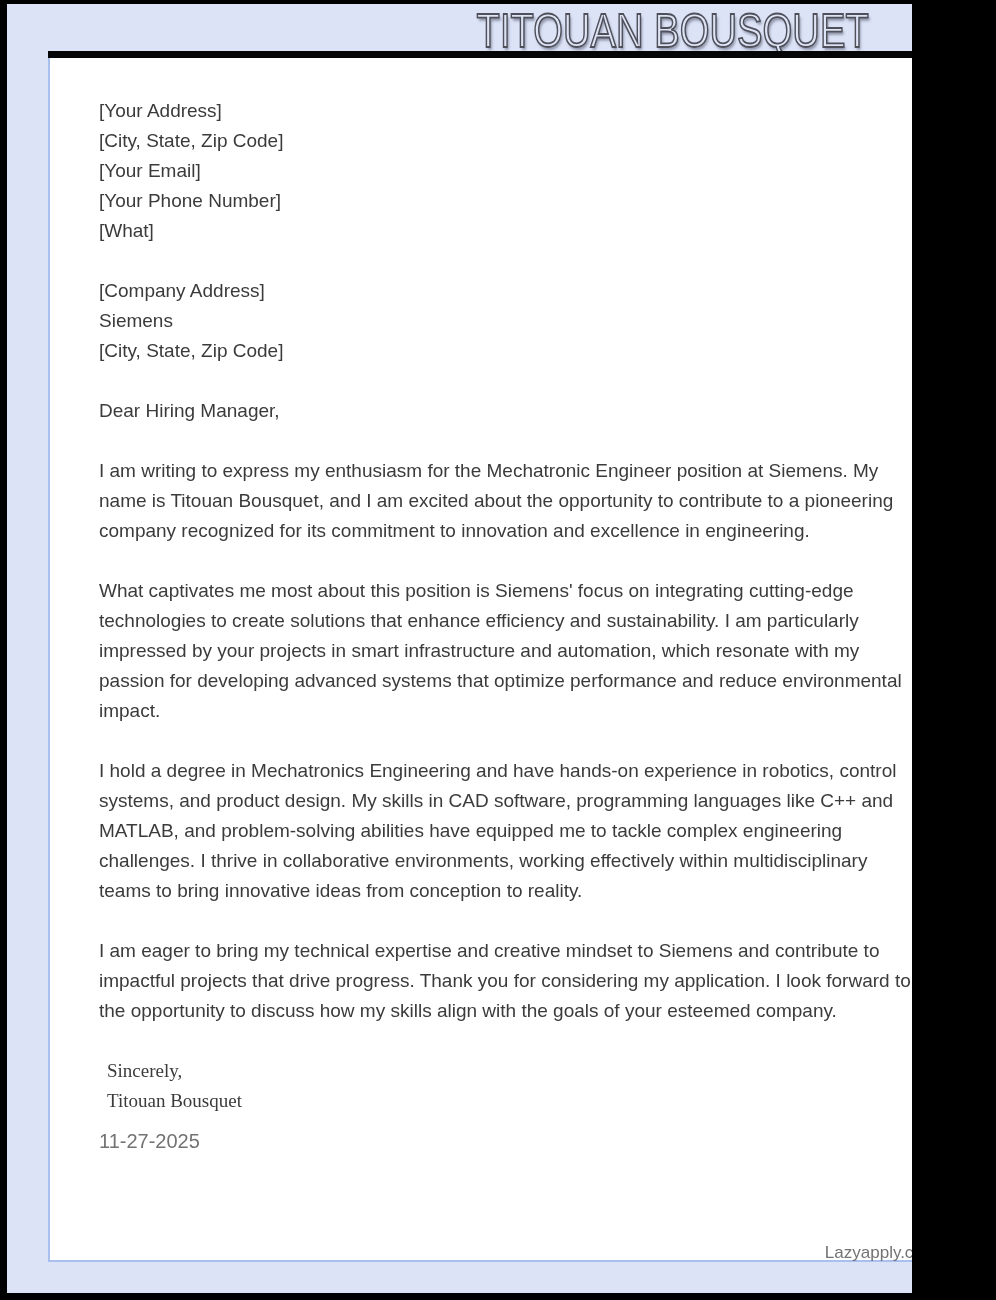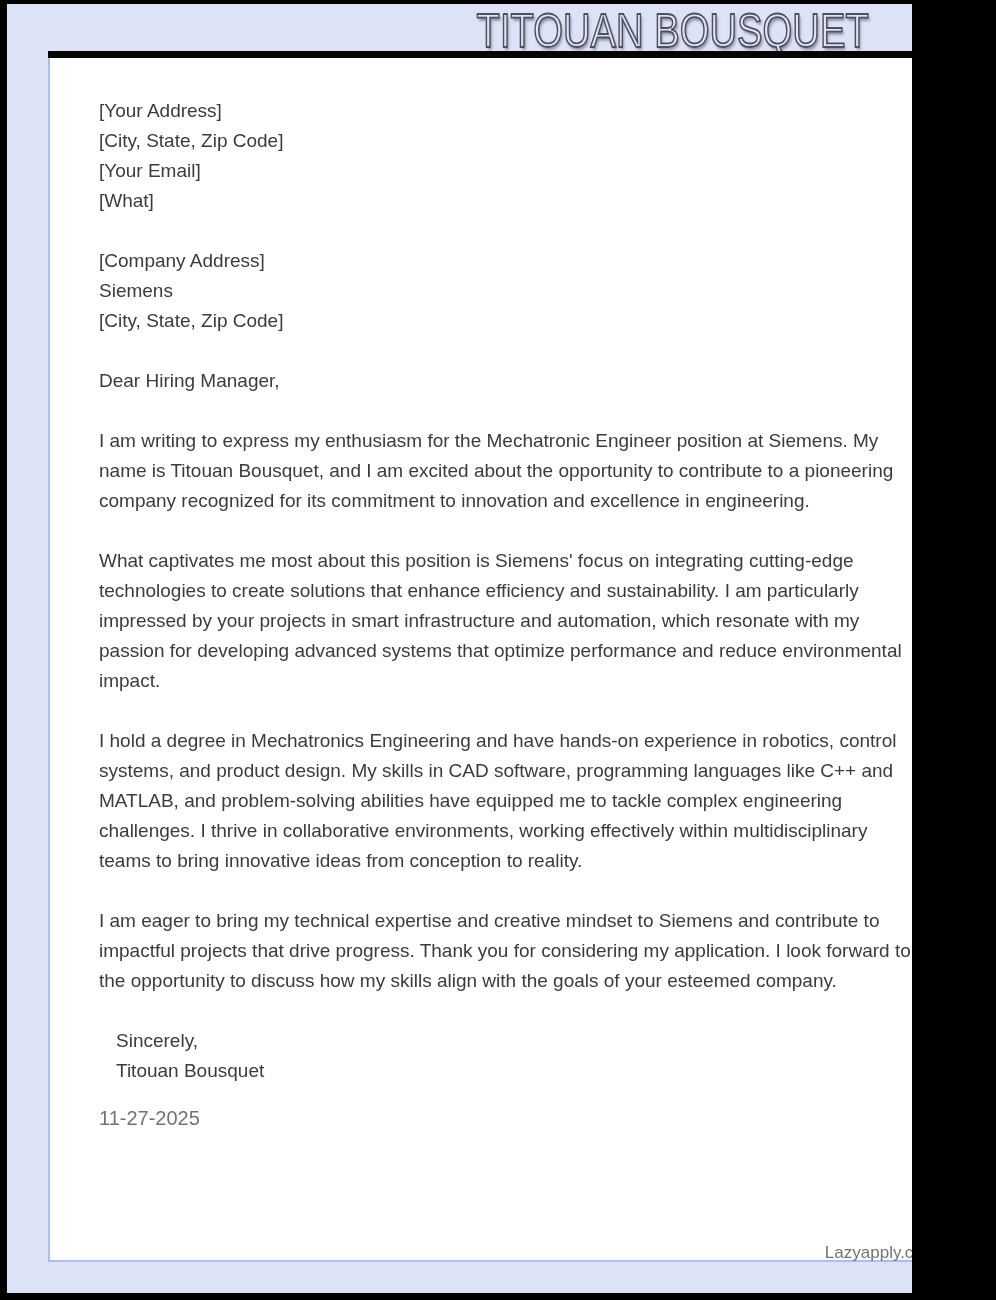--- a/index.html
+++ b/index.html
@@ -90,6 +90,7 @@
       <div>[Your Address]</div>
       <div>[City, State, Zip Code]</div>
       <div>[Your Email]</div>
+      <div>[Your Phone Number]</div>
       <div>[What]</div>
     </div>
 

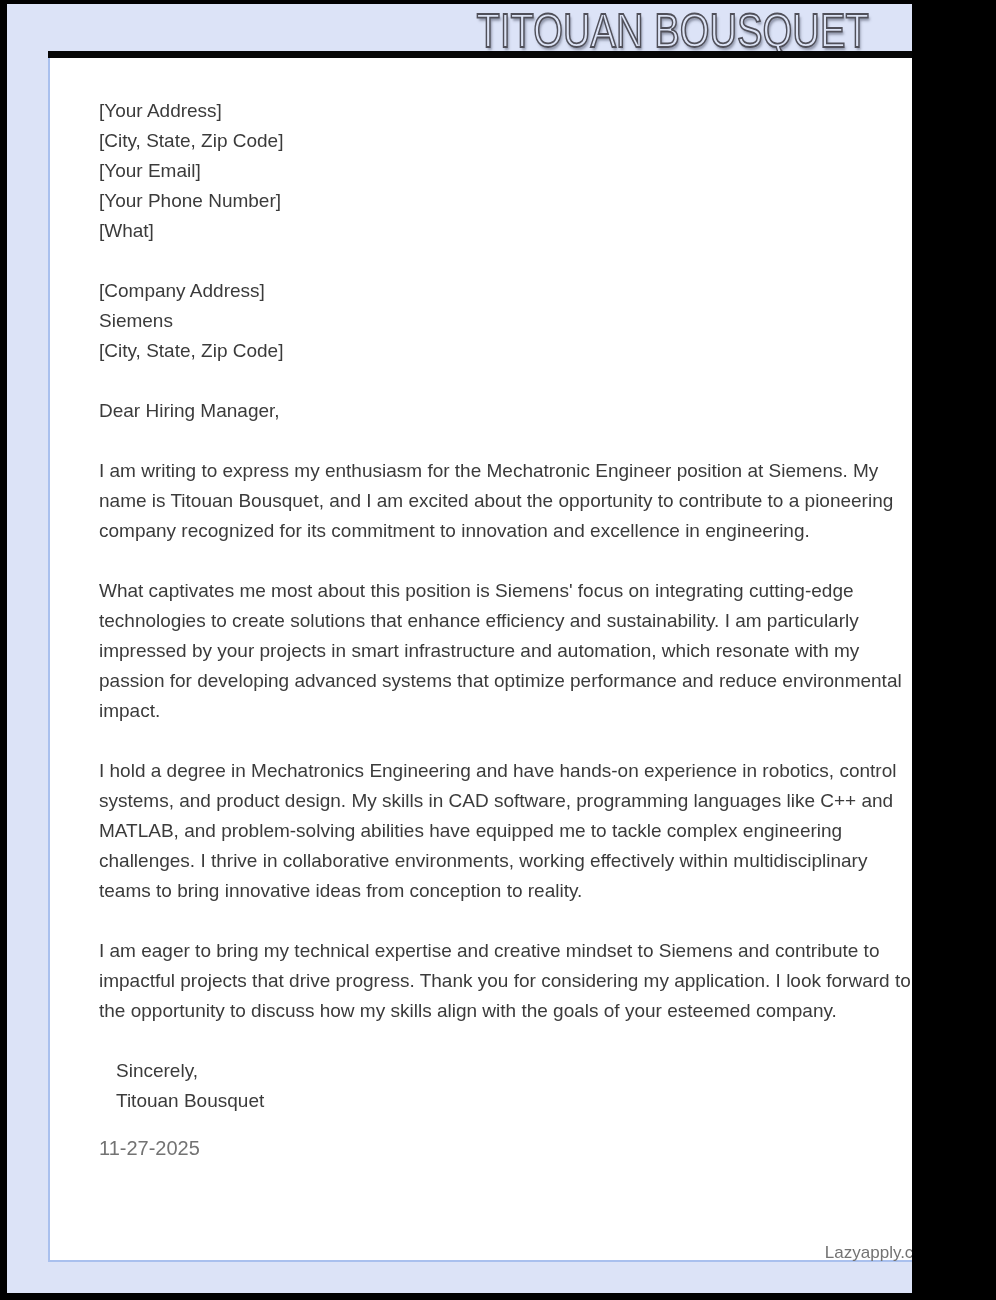--- a/index.html
+++ b/index.html
@@ -58,7 +58,7 @@
   }
   .block { margin: 0 0 30px 0; }
   .para  { margin: 0 0 30px 0; }
-  .closing-block { margin: 17px; }
+  .closing-block { margin: 8px; font-family: Liberation Serif, serif; }
   .date {
     margin-top: 10px;
     color: #737373;

